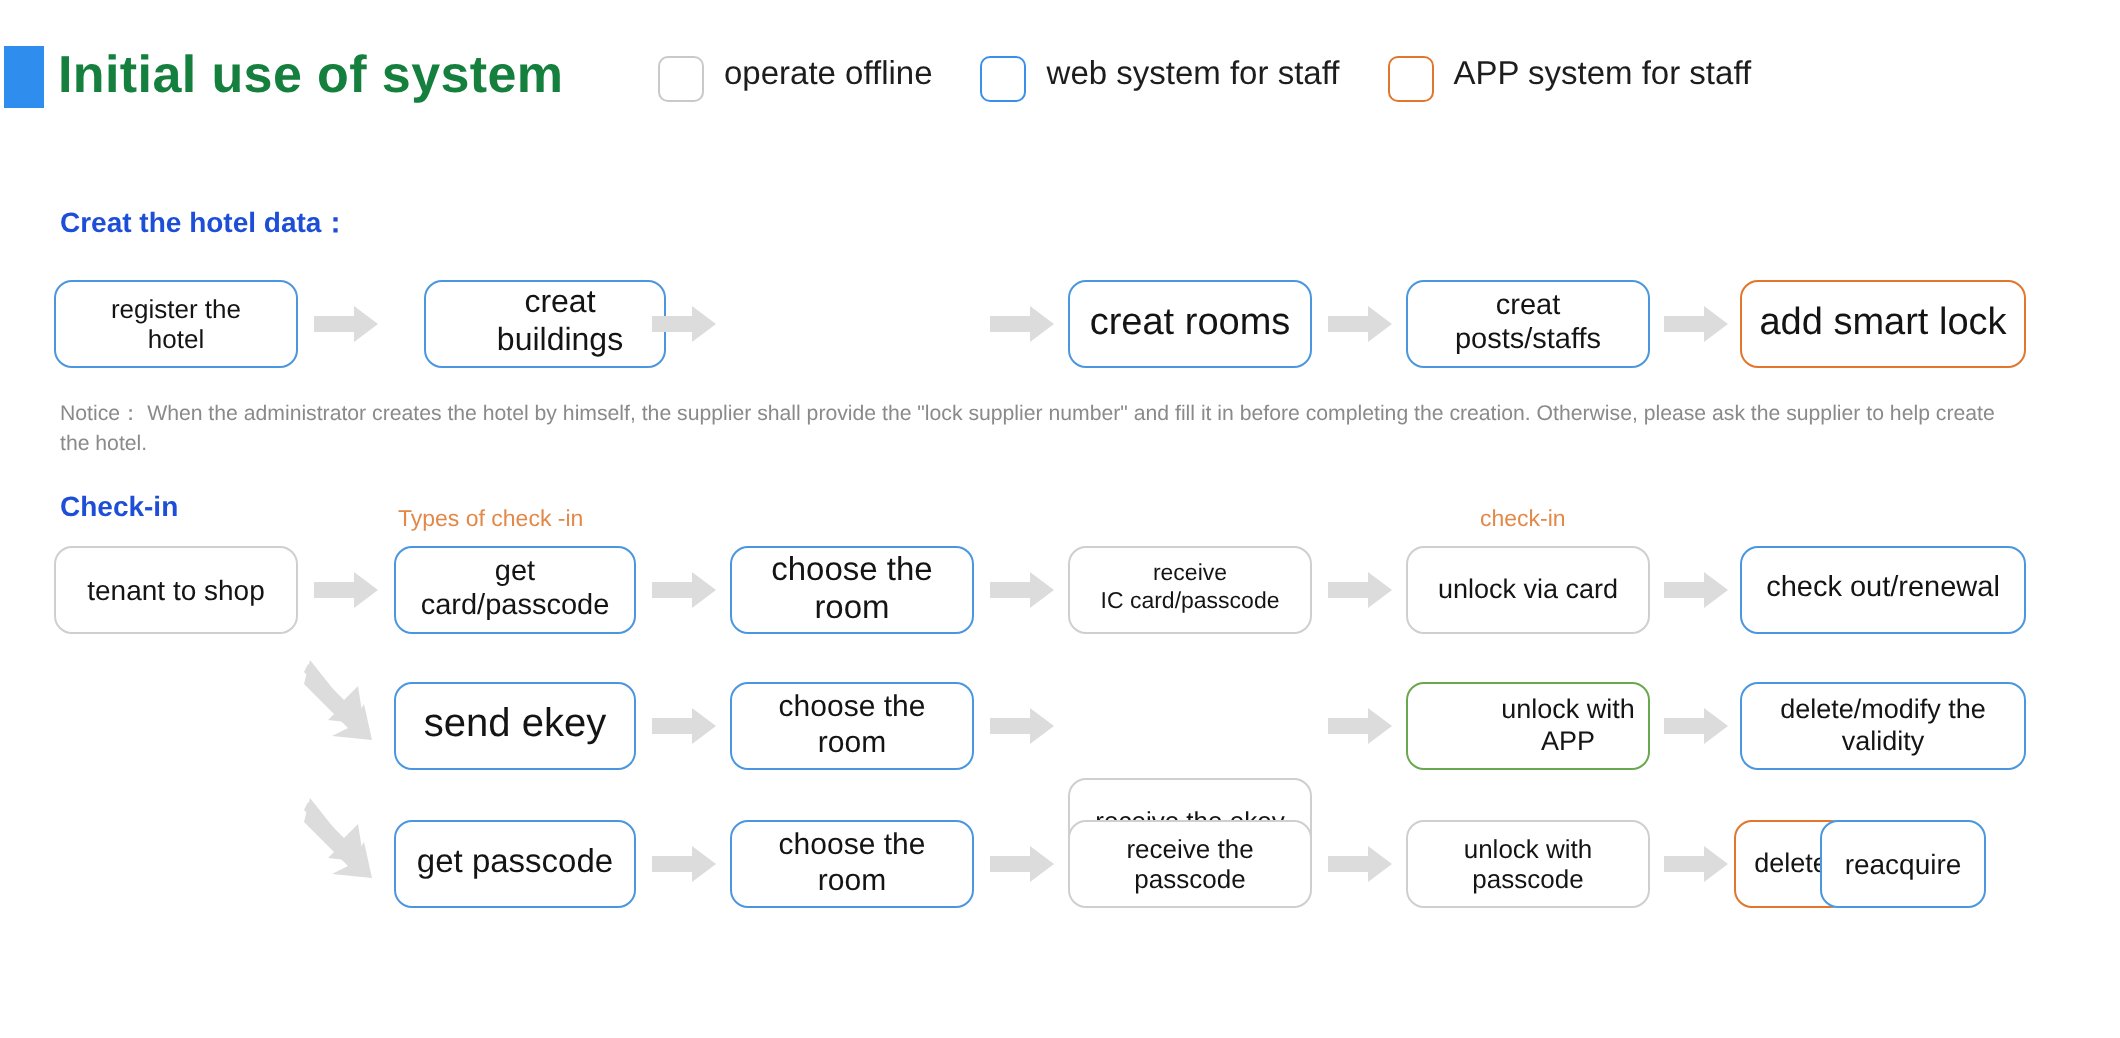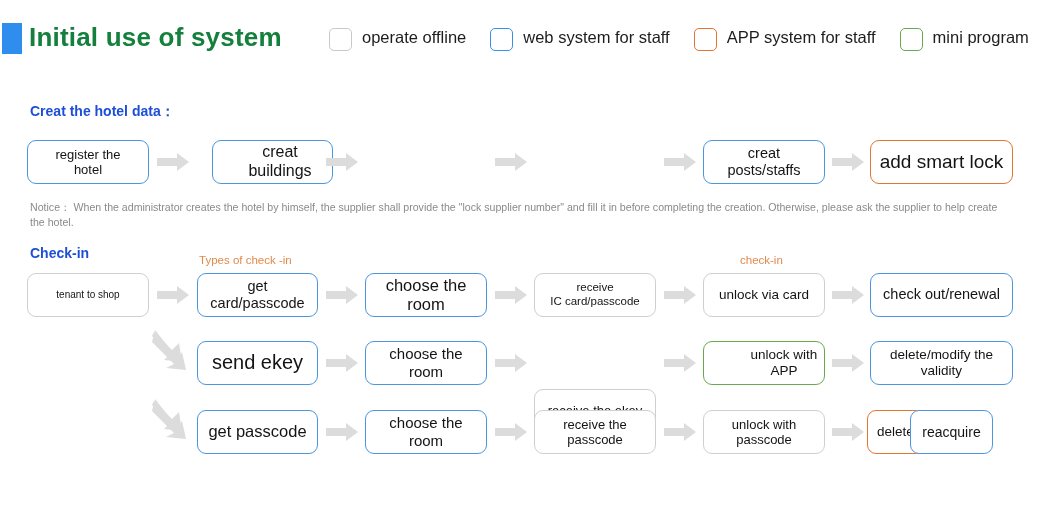--- a/index.html
+++ b/index.html
@@ -74,10 +74,6 @@
       <span class="lg-box orange"></span>
       <span class="lg-txt">APP system for staff</span>
     </div>
-    <div class="lg-item">
-      <span class="lg-box green"></span>
-      <span class="lg-txt">mini program</span>
-    </div>
   </div>
 
   <div class="sec-h" style="left:30px;top:103px;">Creat the hotel data：</div>

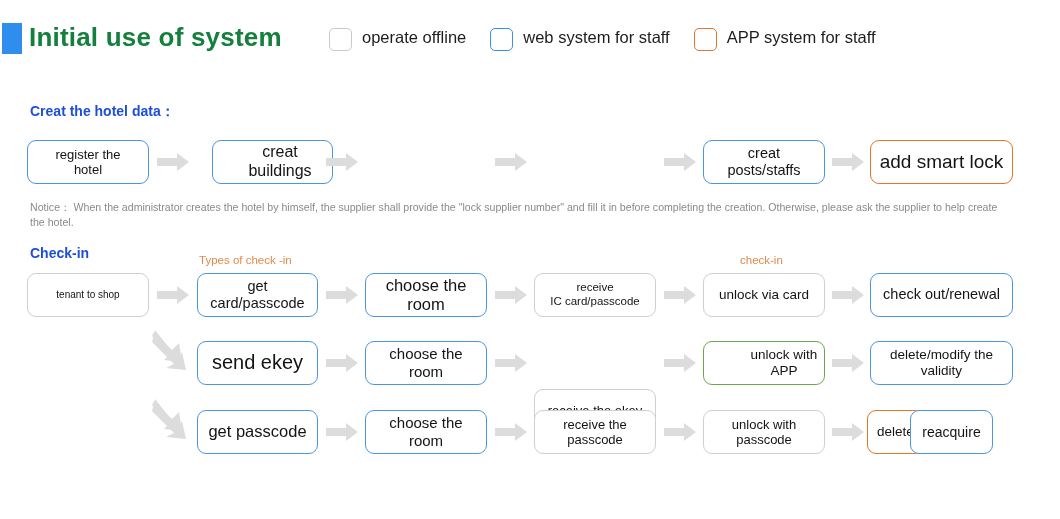--- a/index.html
+++ b/index.html
@@ -80,6 +80,7 @@
 
   <div class="box blue" style="left:27px;top:140px;width:122px;height:44px;font-size:13px;">register the<br>hotel</div>
   <div class="box blue" style="left:212px;top:140px;width:121px;height:44px;font-size:16px;padding-left:19px;">creat buildings</div>
+  <div class="box blue" style="left:534px;top:140px;width:122px;height:44px;font-size:19px;">creat rooms</div>
   <div class="box blue" style="left:703px;top:140px;width:122px;height:44px;font-size:14.5px;">creat<br>posts/staffs</div>
   <div class="box orange" style="left:870px;top:140px;width:143px;height:44px;font-size:19px;">add smart lock</div>
 

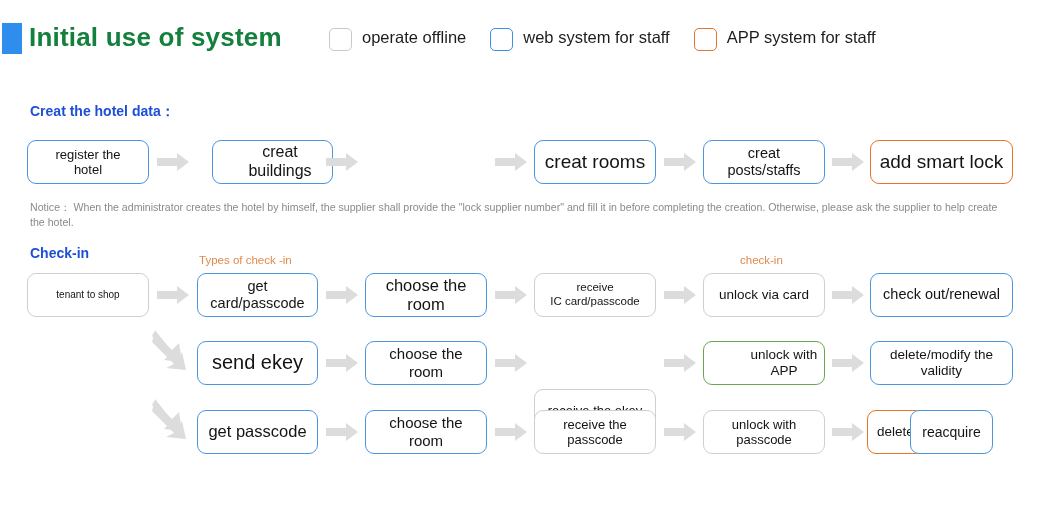--- a/index.html
+++ b/index.html
@@ -117,7 +117,7 @@
   <div class="cap" style="left:199px;top:254px;">Types of check -in</div>
   <div class="cap" style="left:740px;top:254px;">check-in</div>
 
-  <div class="box gray" style="left:27px;top:273px;width:122px;height:44px;font-size:10px;">tenant to shop</div>
+  <div class="box gray" style="left:27px;top:273px;width:122px;height:44px;font-size:14px;">tenant to shop</div>
 
   <div class="box blue" style="left:197px;top:273px;width:121px;height:44px;font-size:14.5px;">get<br>card/passcode</div>
   <div class="box blue" style="left:365px;top:273px;width:122px;height:44px;font-size:16.5px;">choose the<br>room</div>

